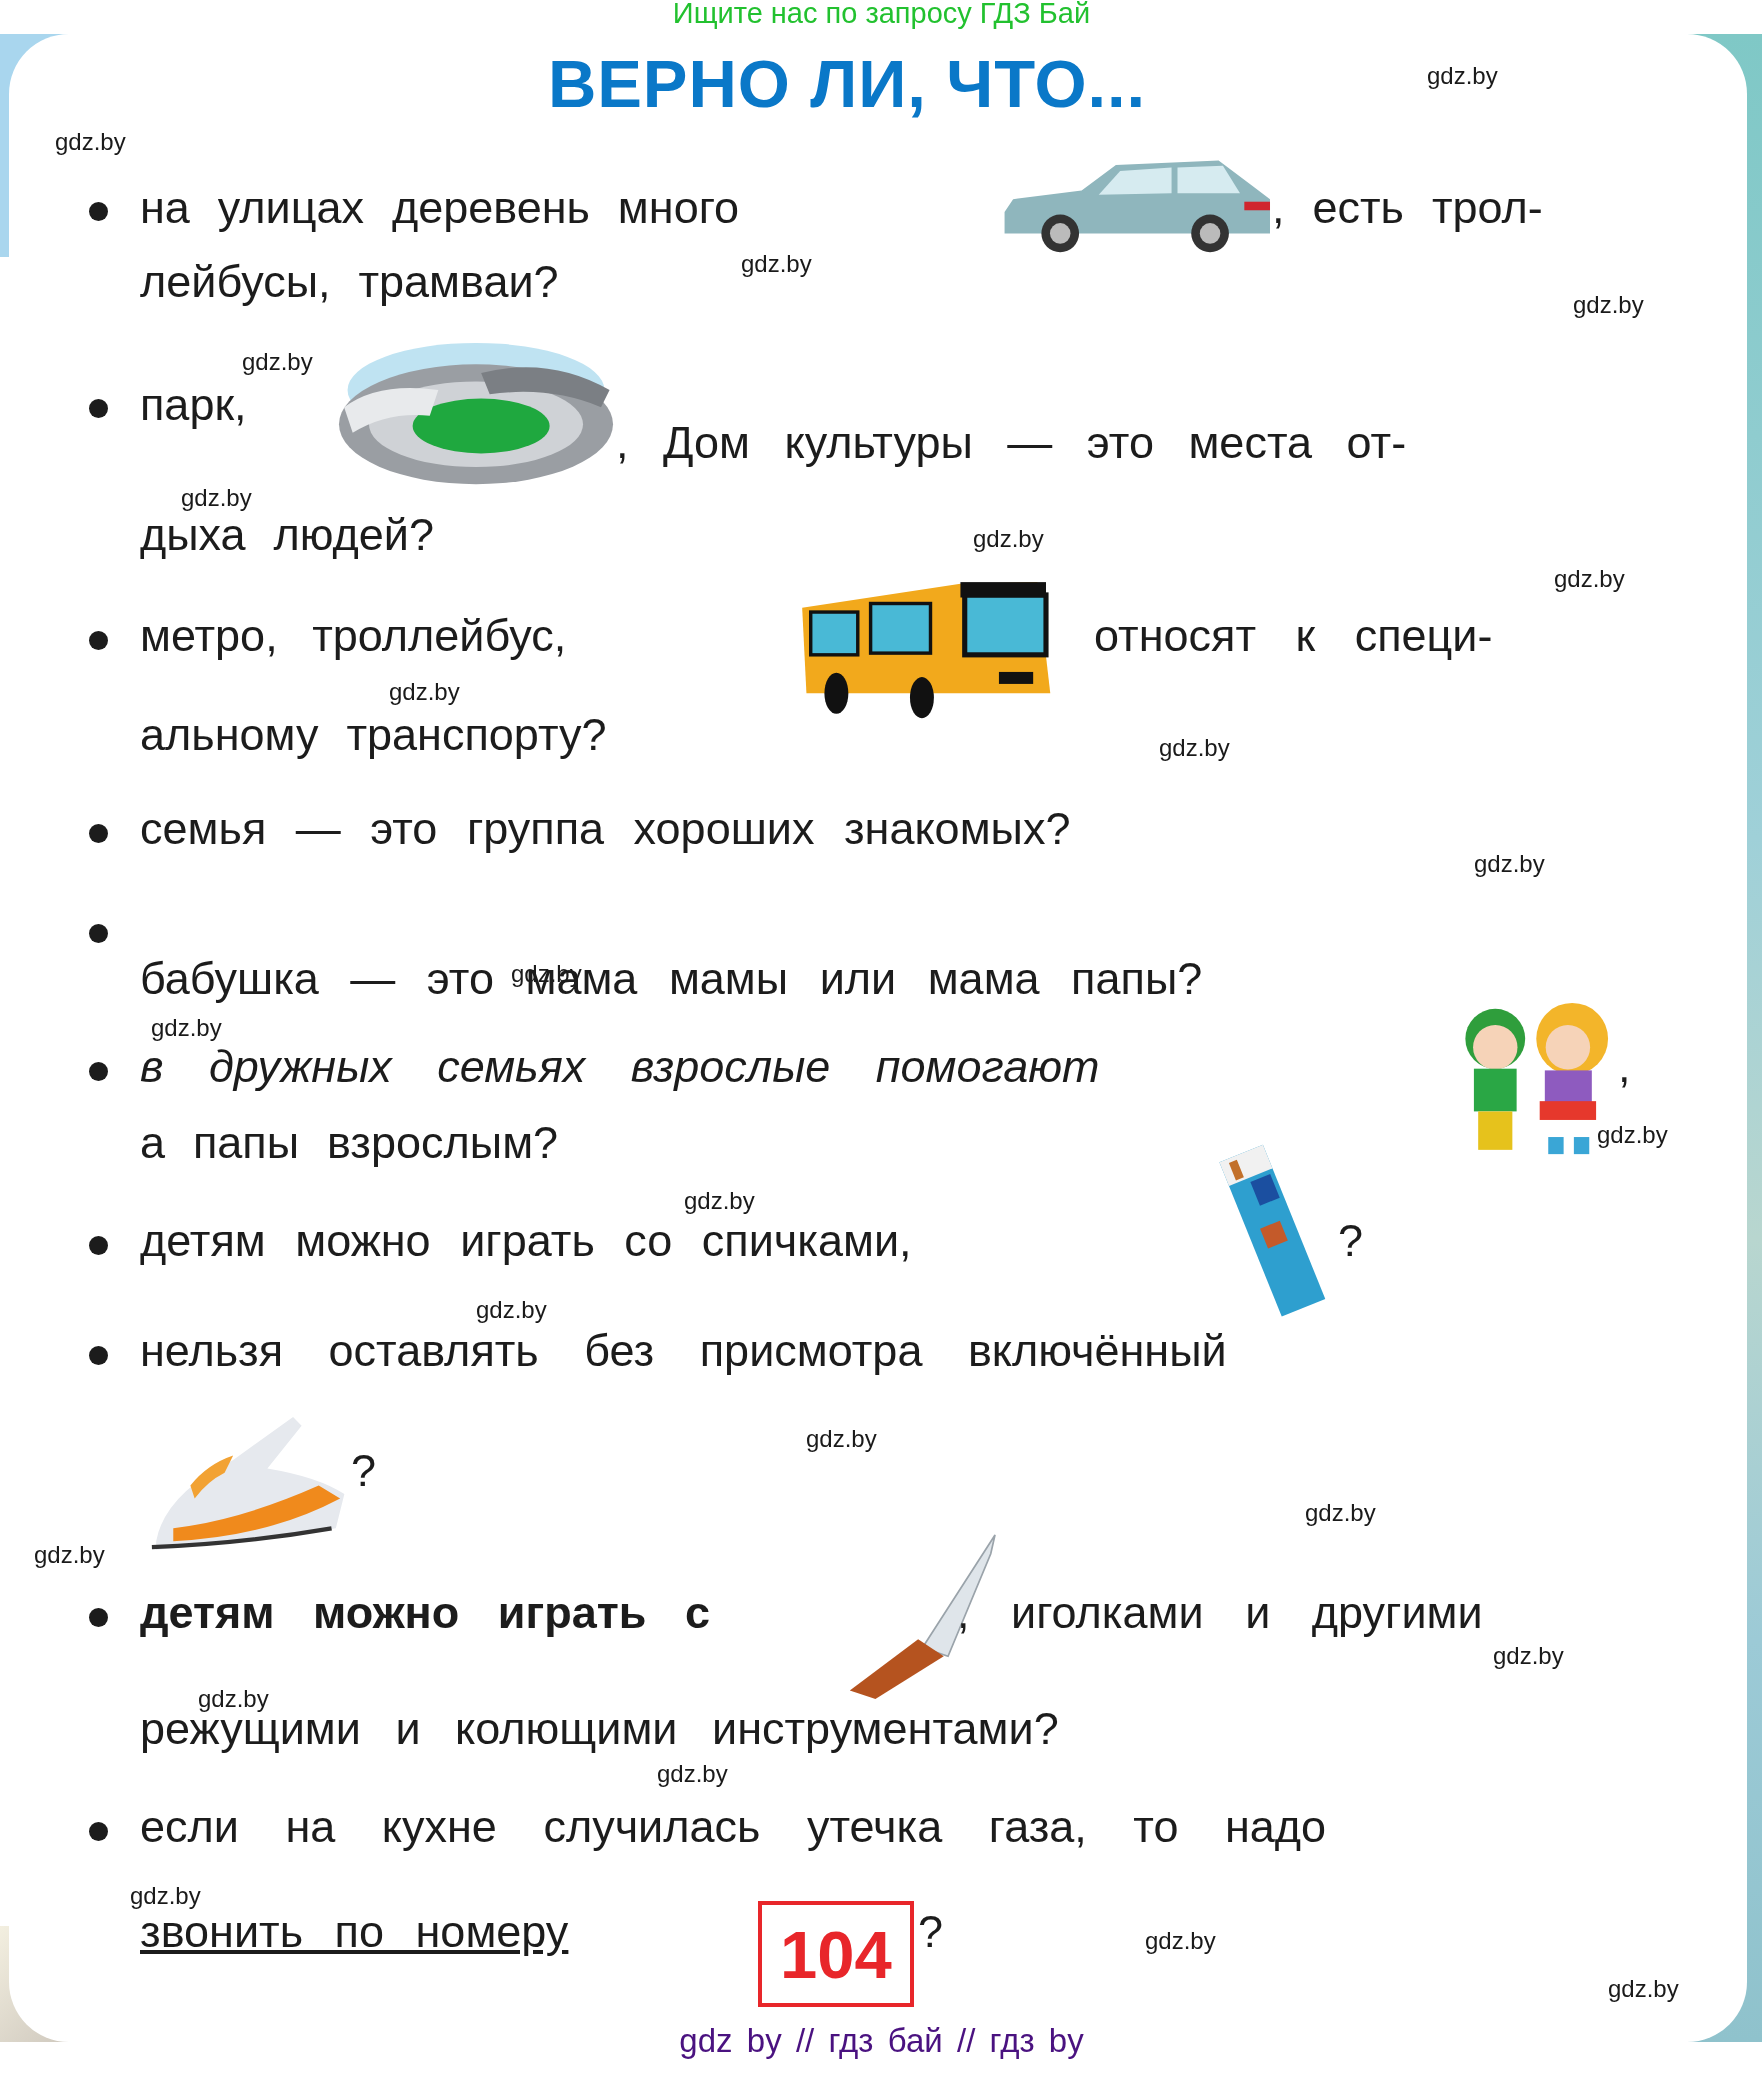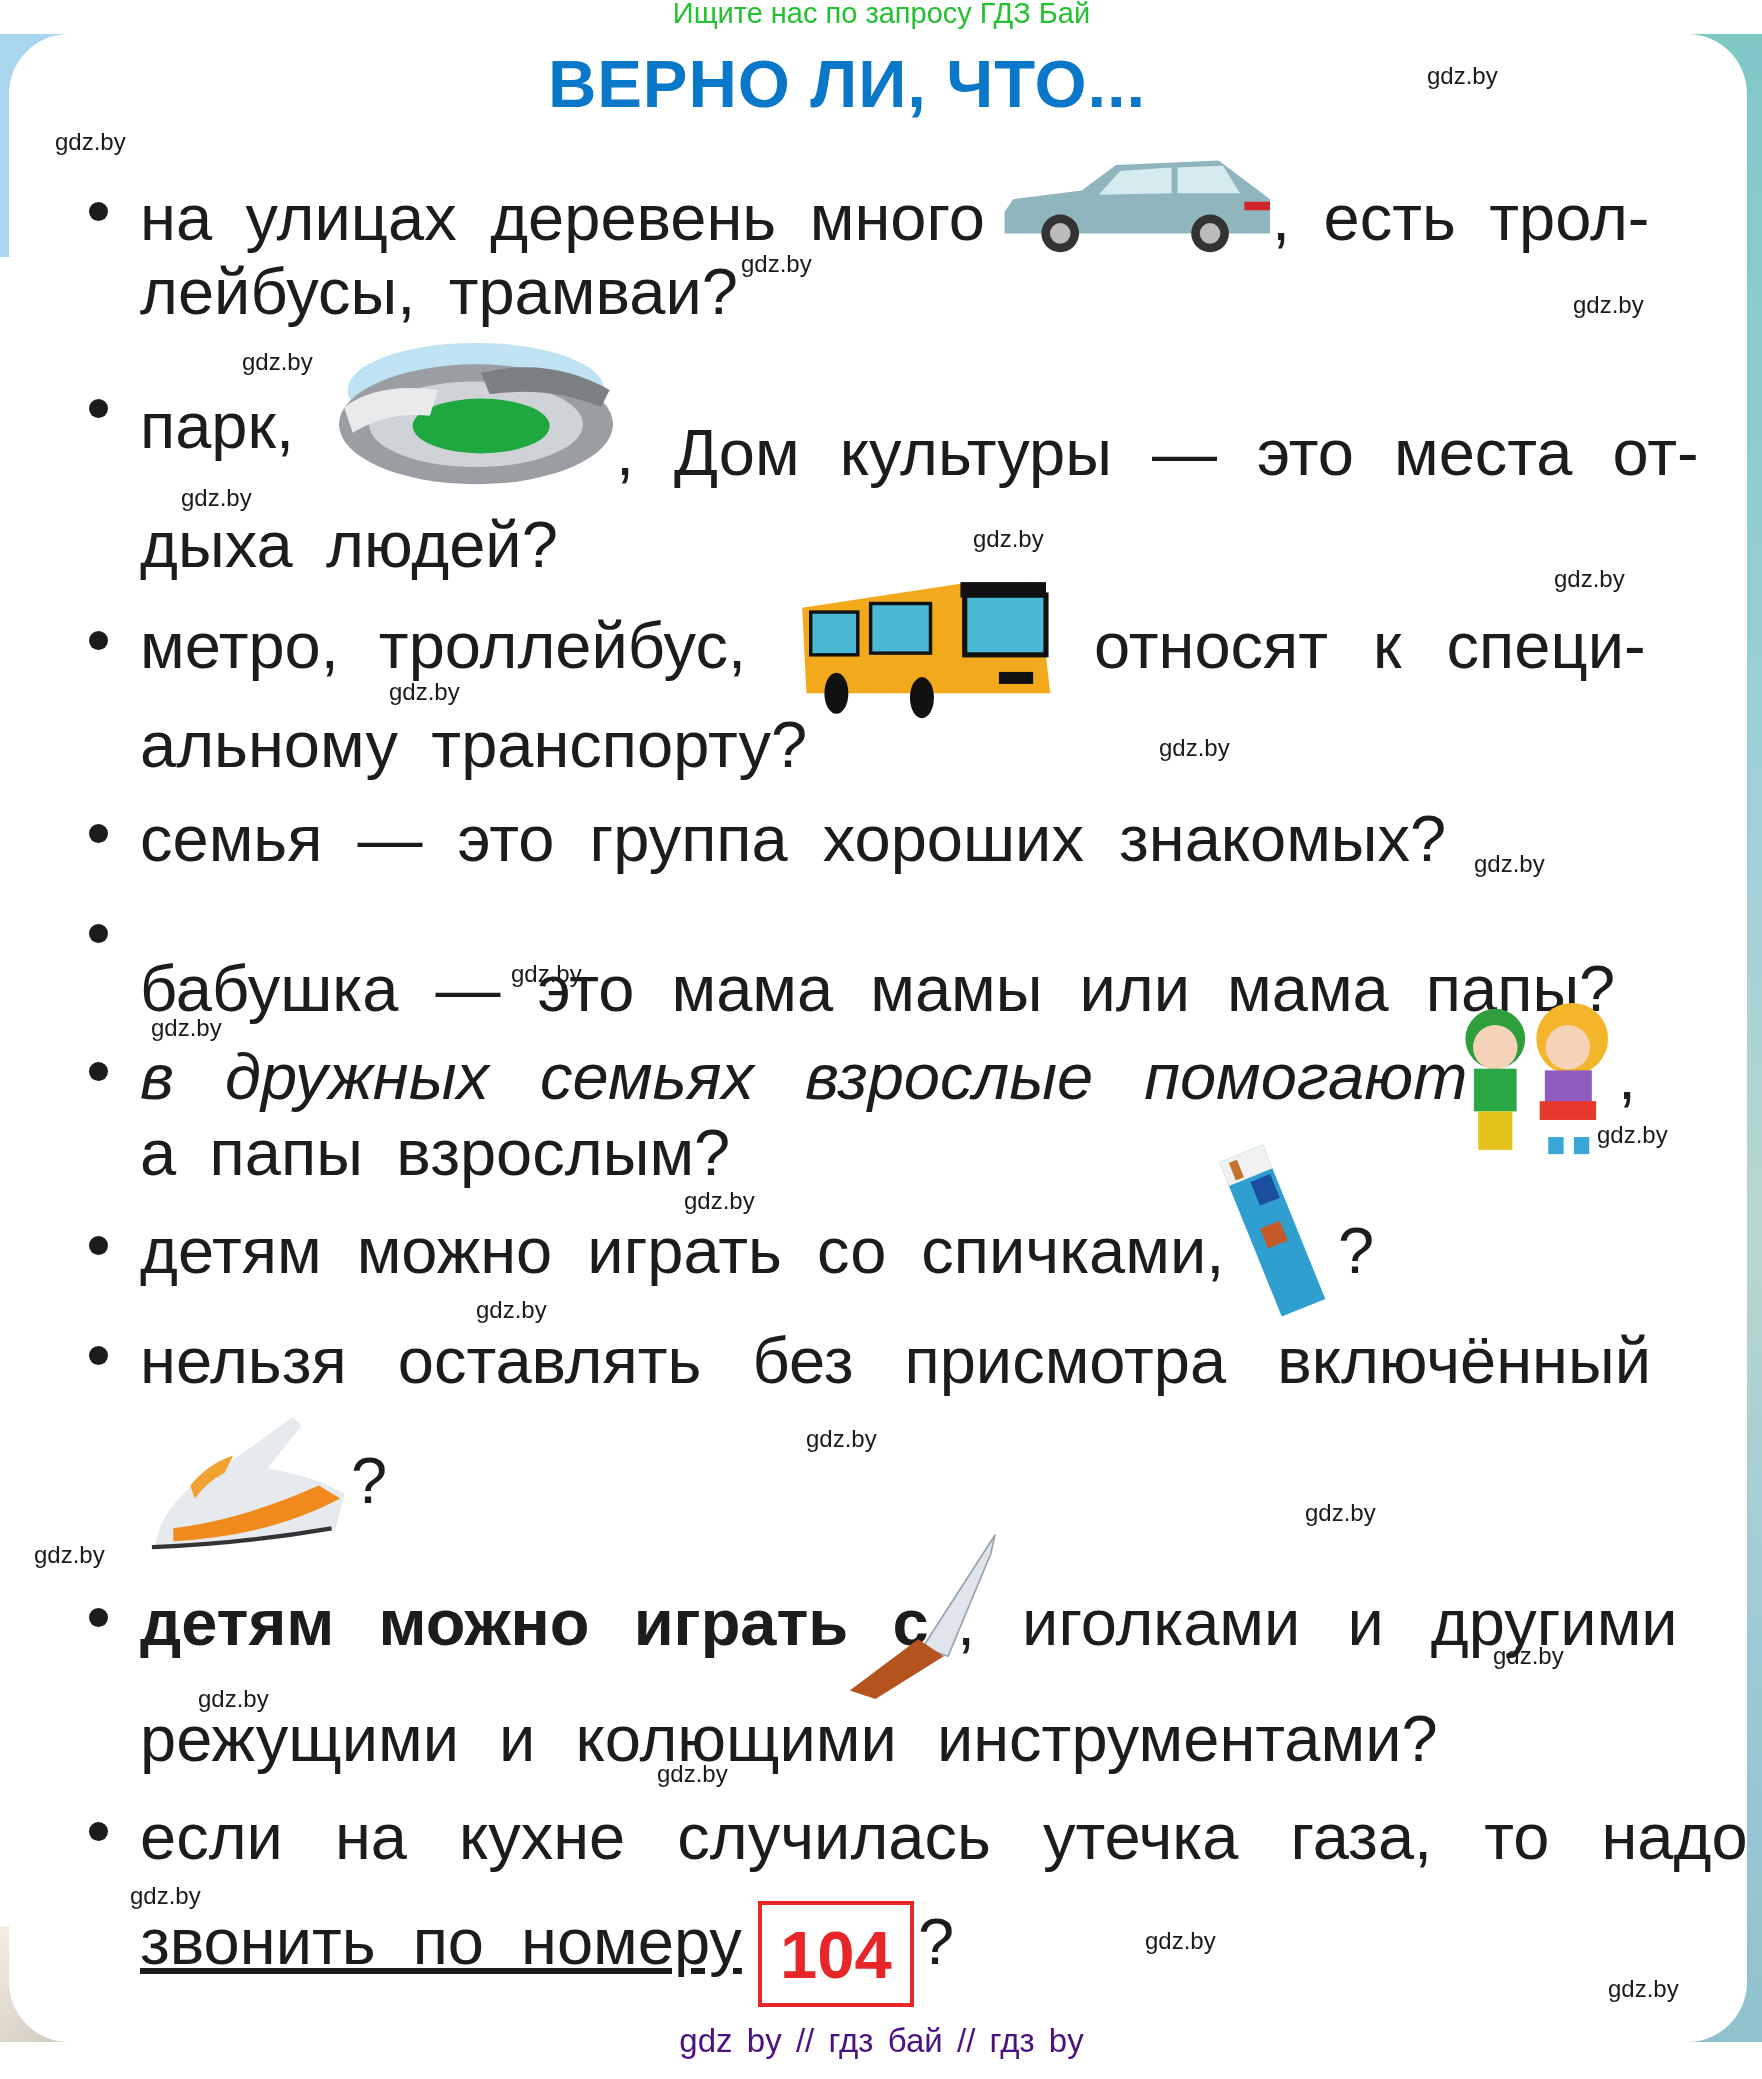--- a/index.html
+++ b/index.html
@@ -11,7 +11,7 @@
   .top-banner{position:absolute;left:0;width:1763px;top:-3.4px;text-align:center;font-size:29px;color:#22c12f;}
   .title{position:absolute;left:548px;top:45px;font-size:67px;font-weight:bold;color:#0a78c8;letter-spacing:0.9px;white-space:nowrap;}
   .wm{position:absolute;font-size:24px;color:#1a1a1a;white-space:nowrap;}
-  .line{position:absolute;font-size:65px;color:#1c1c1c;white-space:nowrap;line-height:1;}
+  .line{position:absolute;font-size:45px;color:#1c1c1c;white-space:nowrap;line-height:1;}
   .bullet{position:absolute;width:19px;height:19px;border-radius:50%;background:#1c1c1c;}
   .pic{position:absolute;overflow:hidden;}
   .box104{position:absolute;left:758px;top:1901px;width:156px;height:106px;border:4.3px solid #e8262a;box-sizing:border-box;display:flex;align-items:center;justify-content:center;font-size:67px;font-weight:bold;color:#e8262a;}

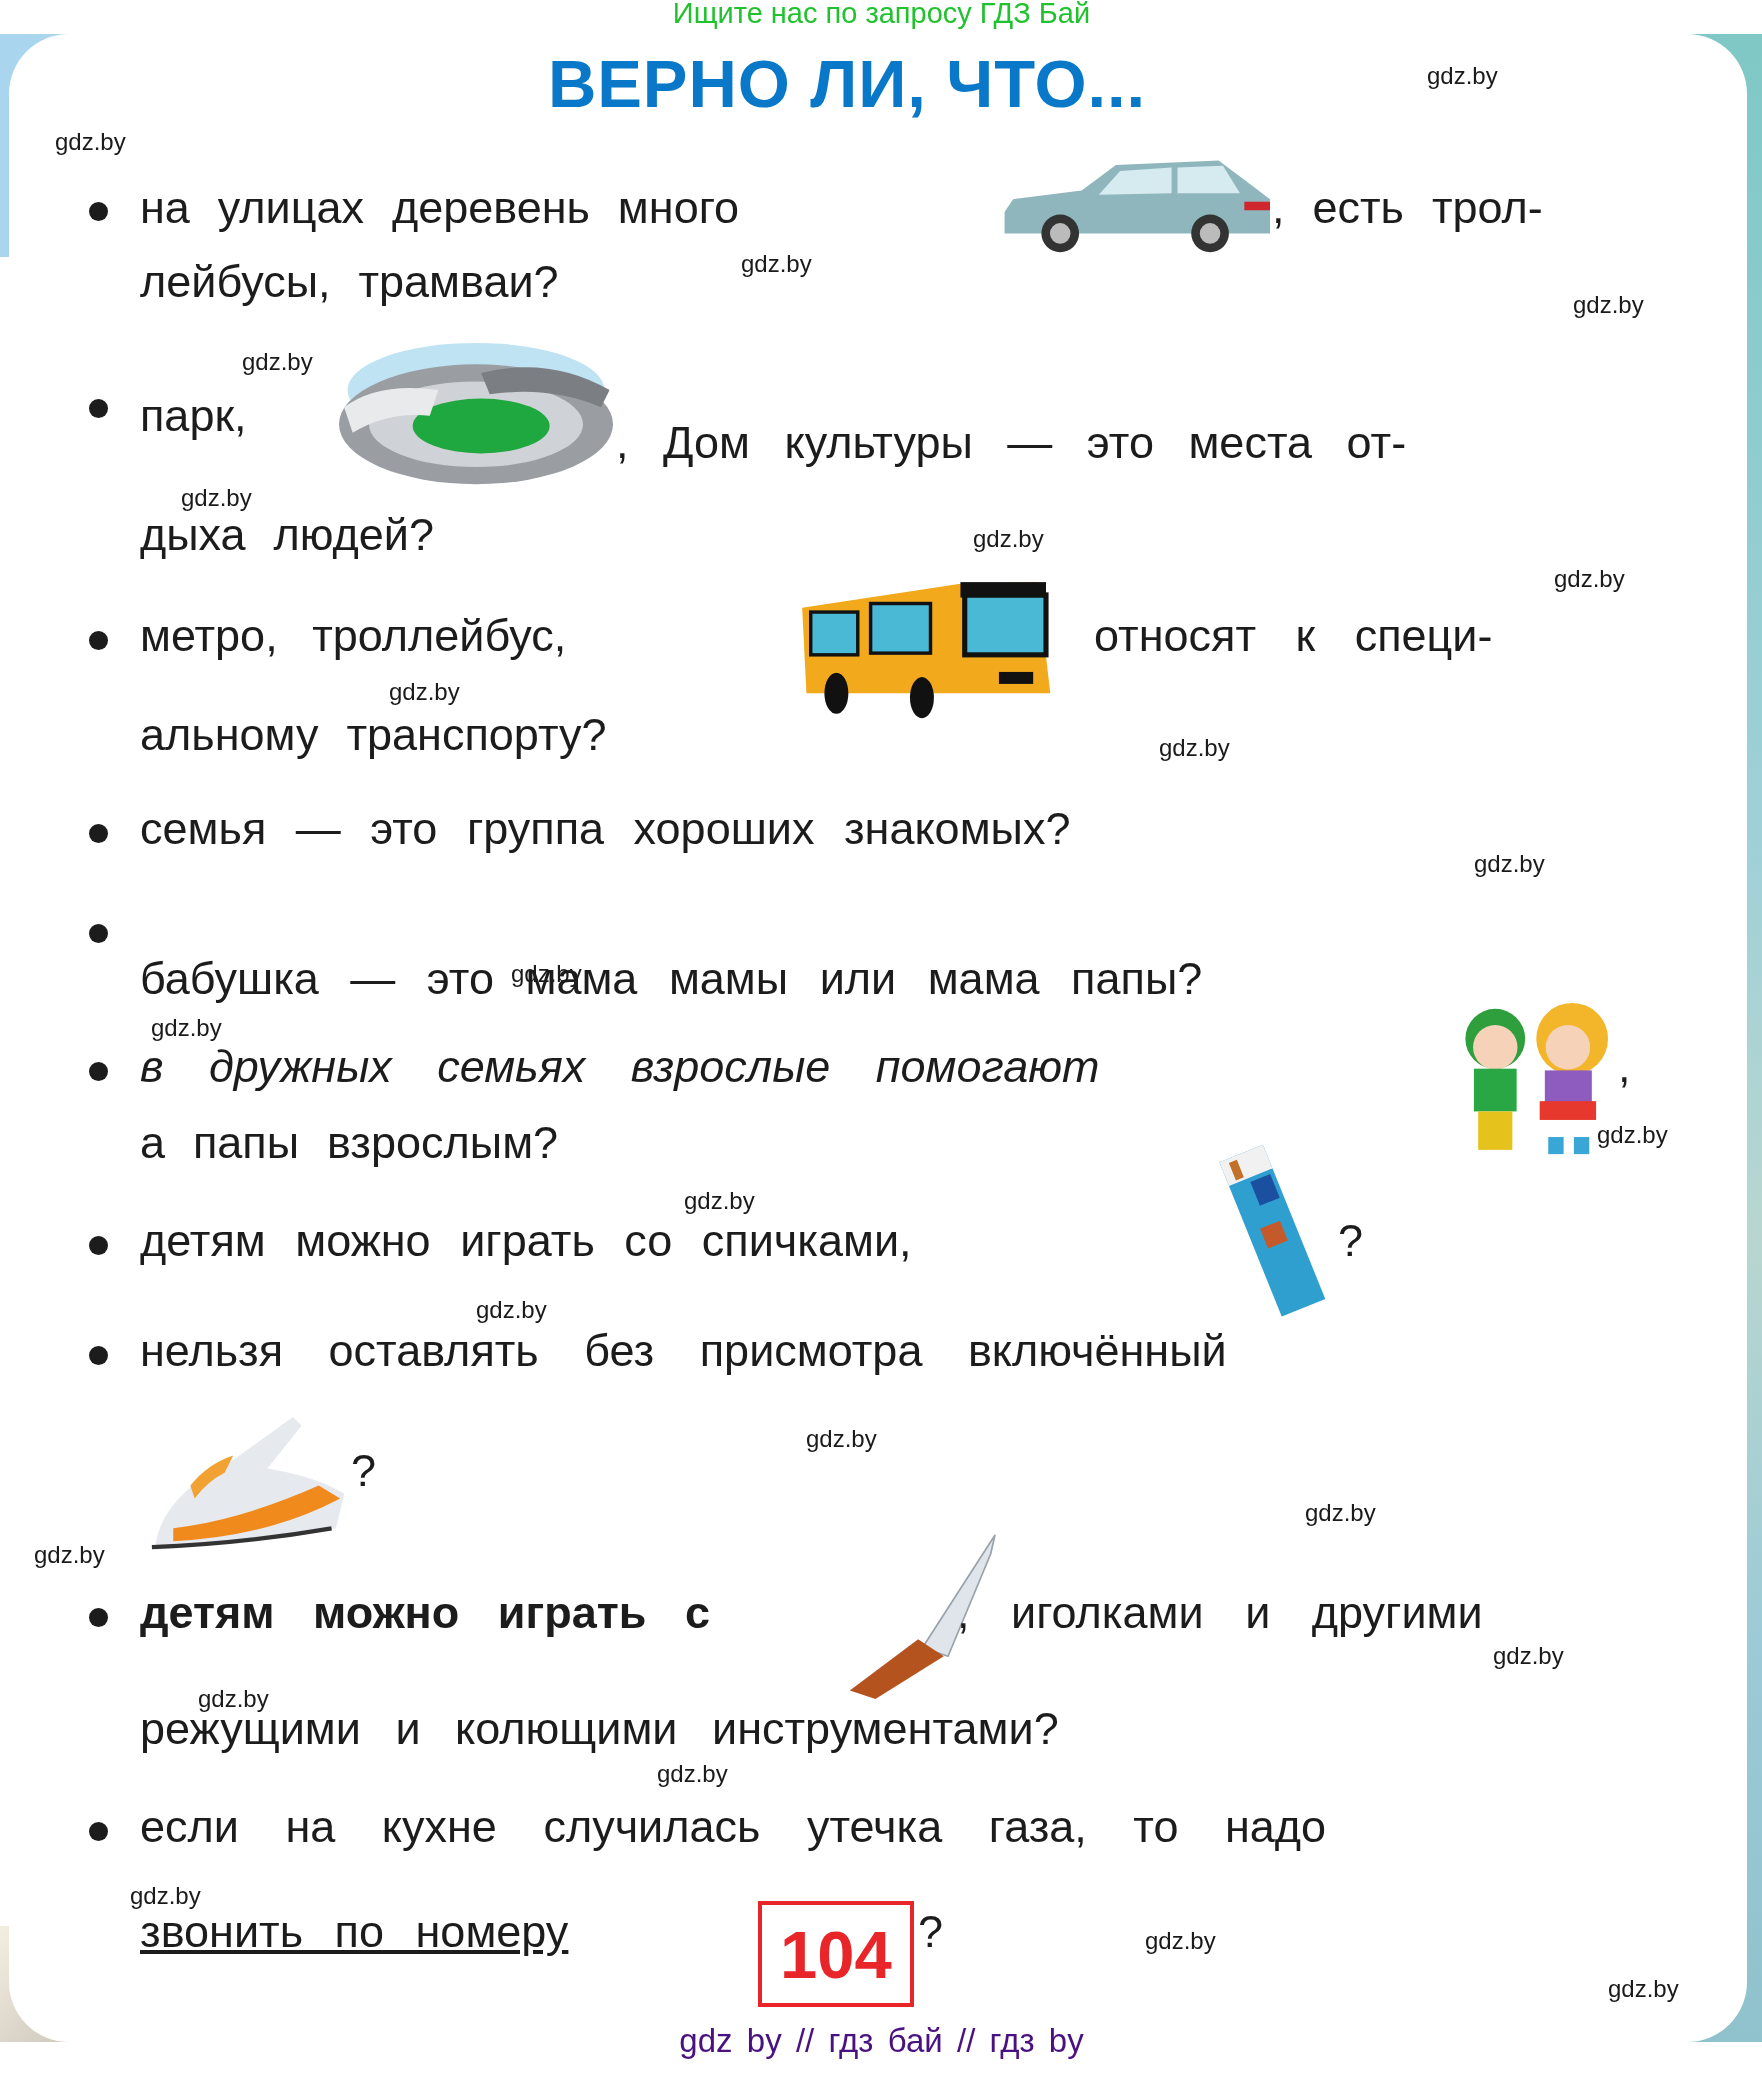--- a/index.html
+++ b/index.html
@@ -81,7 +81,7 @@
 <div class="line" style="left:1272px;top:185px;word-spacing:15.4px;">, есть трол-</div>
 <div class="line" style="left:140px;top:259px;word-spacing:15.4px;">лейбусы, трамваи?</div>
 
-<div class="line" style="left:140px;top:382px;margin-top:11px;">парк,</div>
+<div class="line" style="left:140px;top:382px;">парк,</div>
 <div class="pic" style="left:327px;top:330px;width:298px;height:180px;">
   <svg width="298" height="180" viewBox="0 0 348 210">
     <ellipse cx="174" cy="70" rx="150" ry="55" fill="#bfe3f2"></ellipse>

